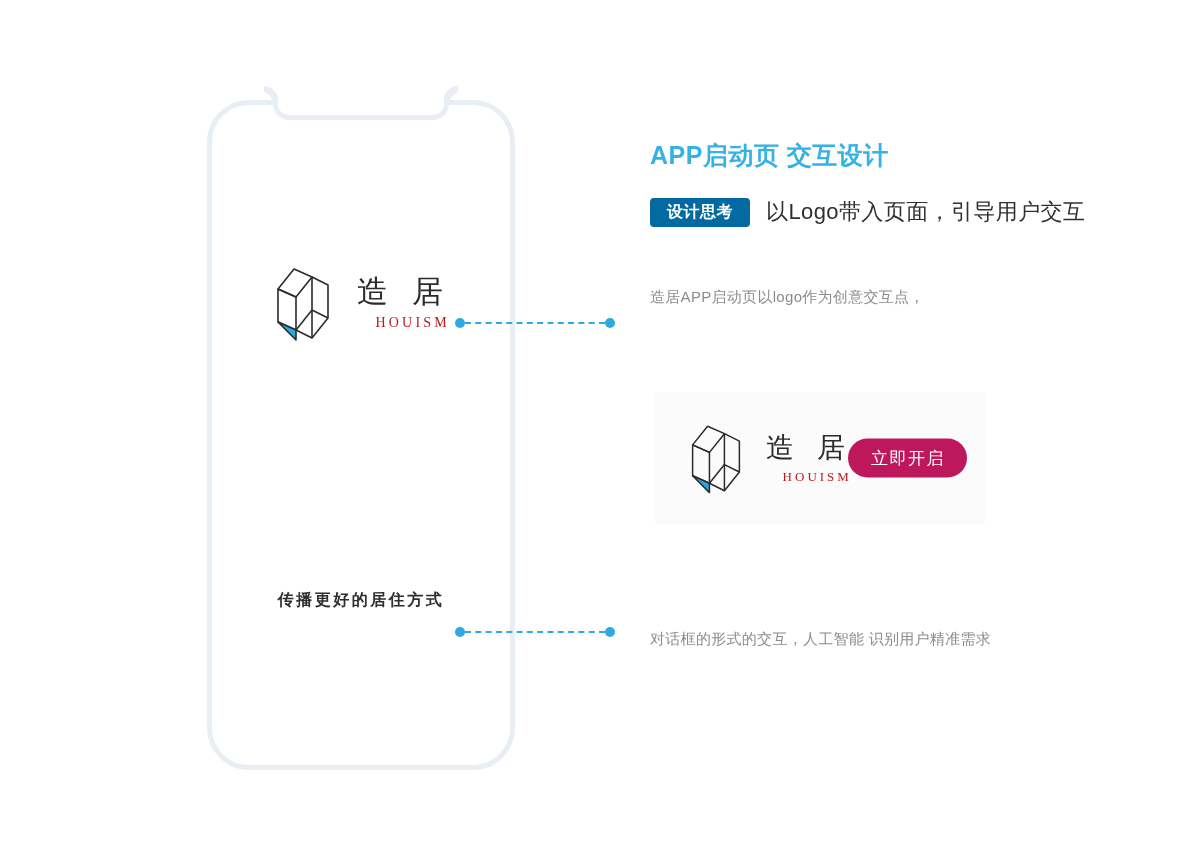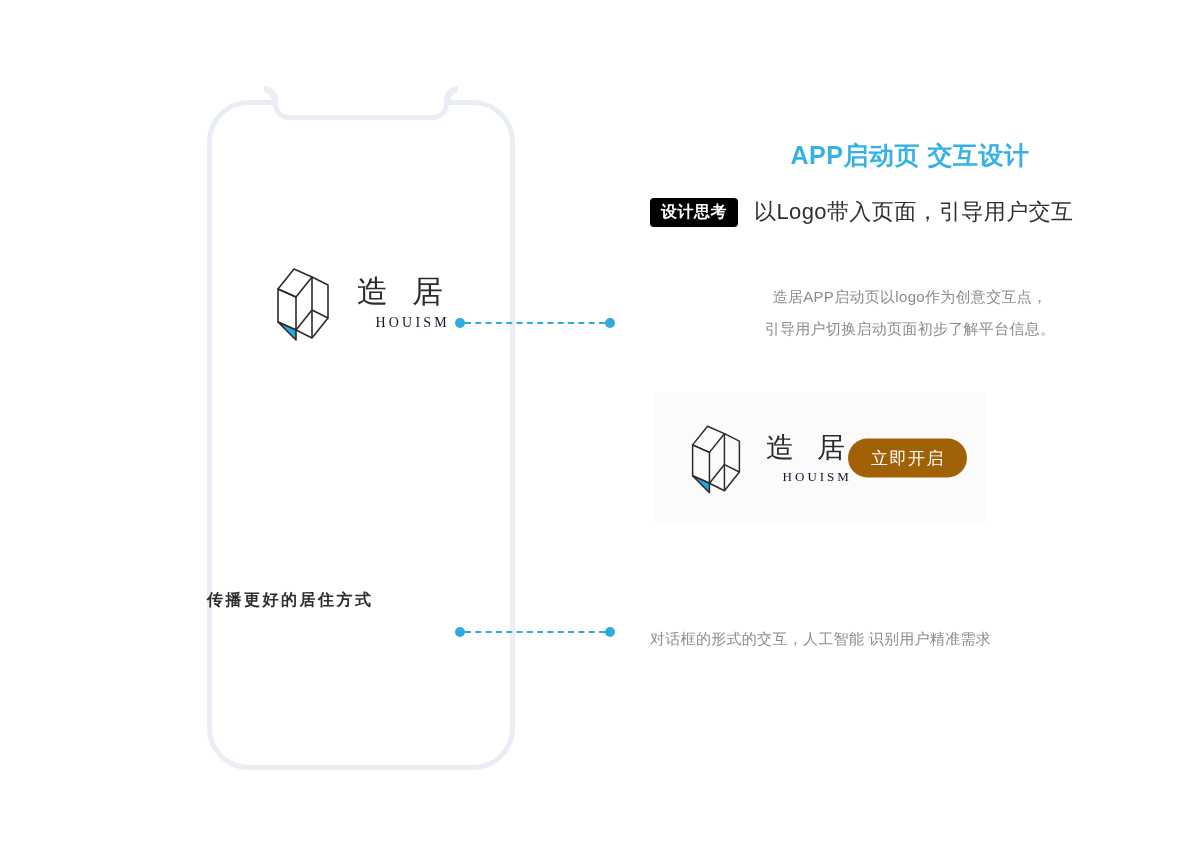--- a/index.html
+++ b/index.html
@@ -140,7 +140,6 @@
     left: 650px;
     top: 140px;
     width: 520px;
-    text-align: center;
   }
   #page-title {
     font-size: 25px;

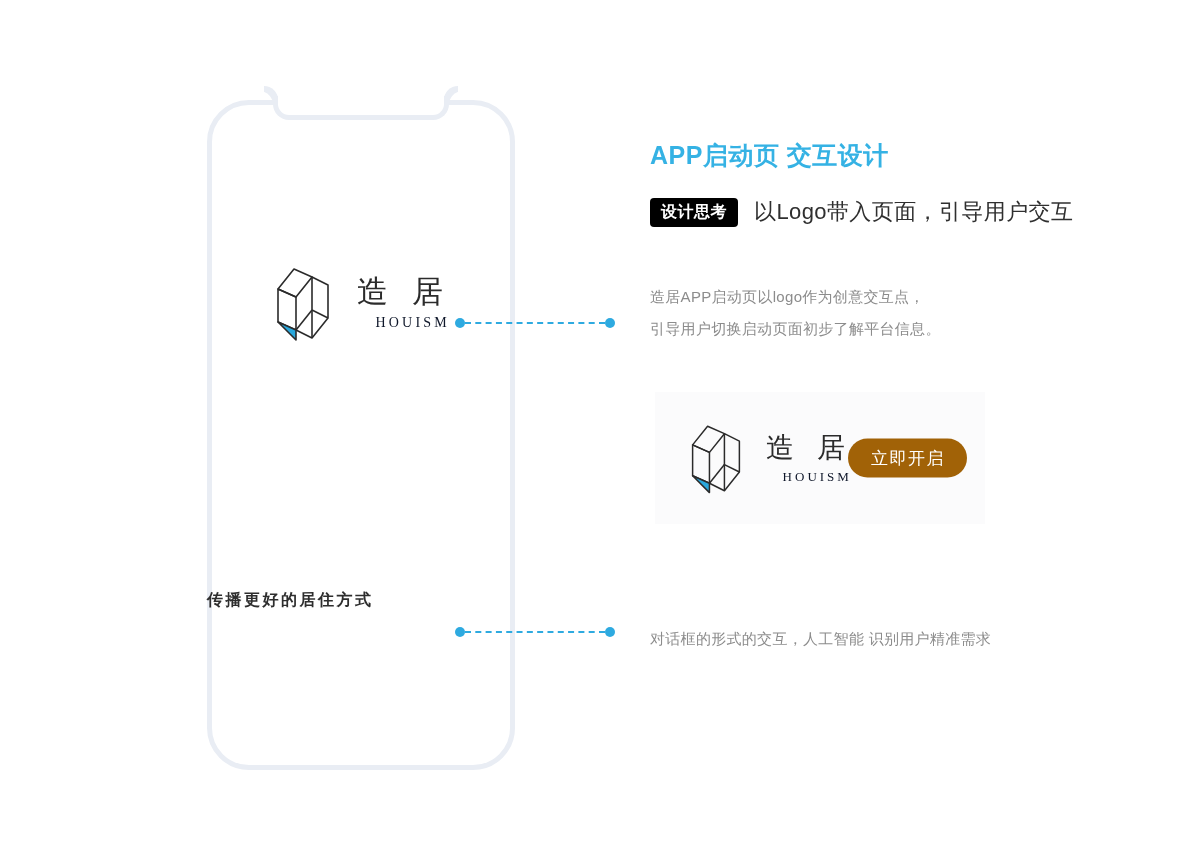--- a/index.html
+++ b/index.html
@@ -156,12 +156,12 @@
     margin-top: 27px;
   }
   #design-thinking-badge {
-    background: #000000;
+    background: #0369a1;
     color: #ffffff;
     font-size: 16px;
     font-weight: bold;
     letter-spacing: 0.5px;
-    padding: 6px 11px 7px;
+    padding: 6px 17px 7px;
     border-radius: 4px;
     line-height: 1;
     white-space: nowrap;

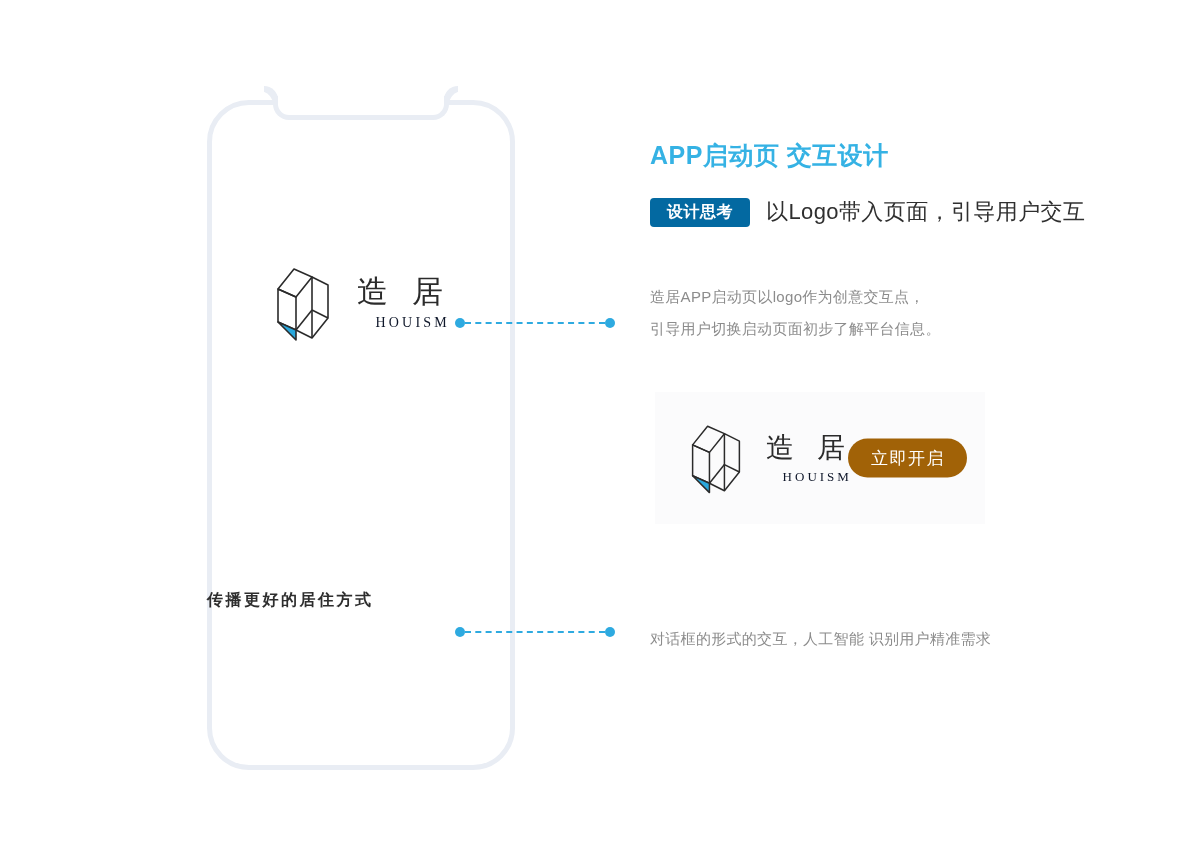--- a/index.html
+++ b/index.html
@@ -92,7 +92,7 @@
   }
   .logo-en {
     font-family: "Liberation Serif", "DejaVu Serif", serif;
-    color: #0f172a;
+    color: #b91c1c;
     line-height: 1;
     white-space: nowrap;
   }

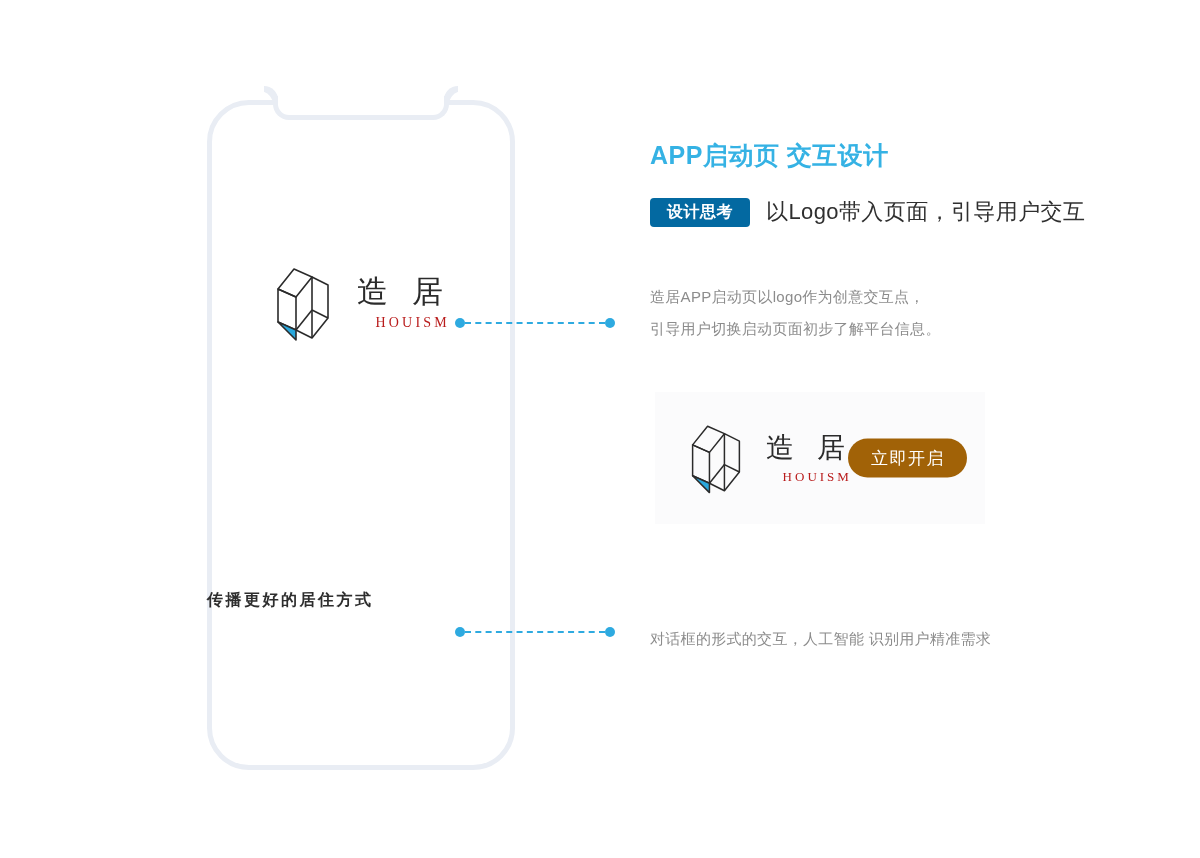--- a/index.html
+++ b/index.html
@@ -289,7 +289,6 @@
 
   <div id="paragraph-one" class="body-copy">
     <p>造居APP启动页以logo作为创意交互点，</p>
-    <p>引导用户切换启动页面初步了解平台信息。</p>
   </div>
 </div>
 

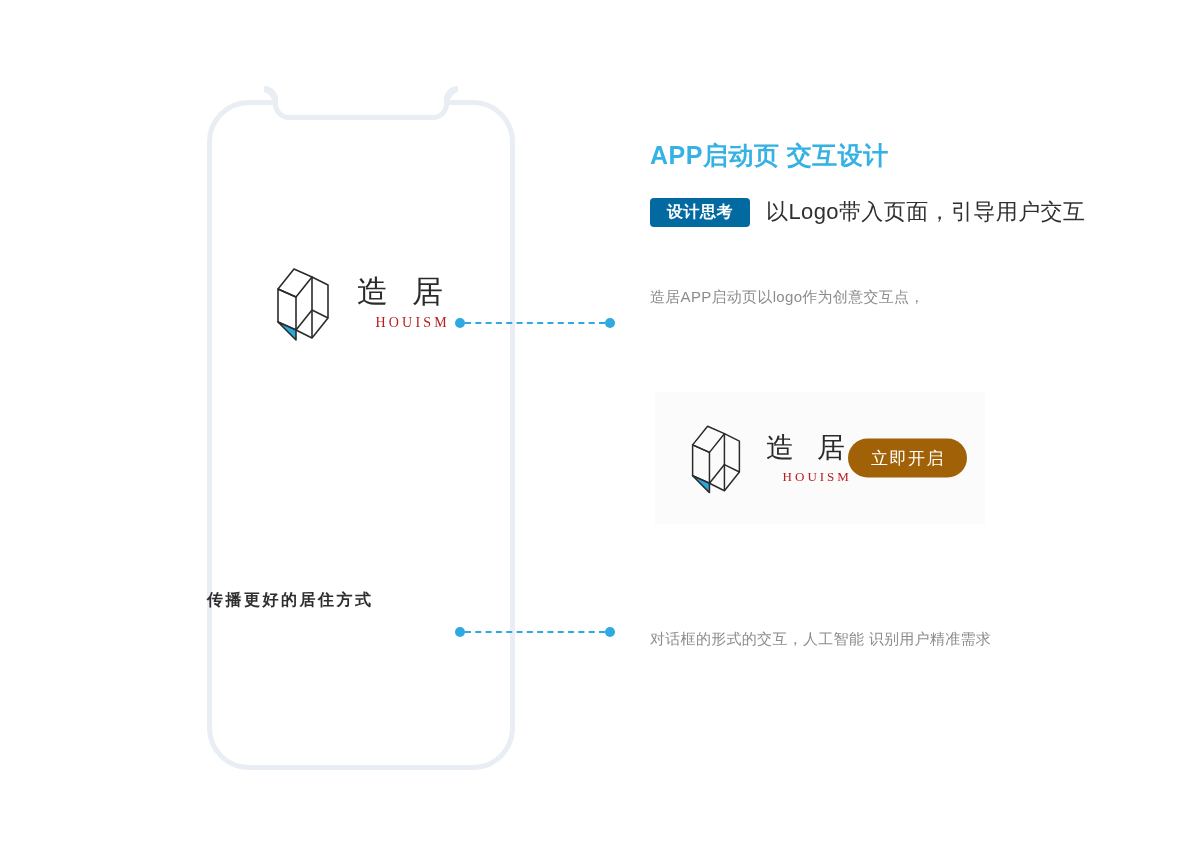--- a/index.html
+++ b/index.html
@@ -210,7 +210,7 @@
     right: 18px;
     top: 50%;
     transform: translateY(-50%);
-    background: #a16207;
+    background: #be185d;
     color: #ffffff;
     font-size: 17px;
     letter-spacing: 1.5px;

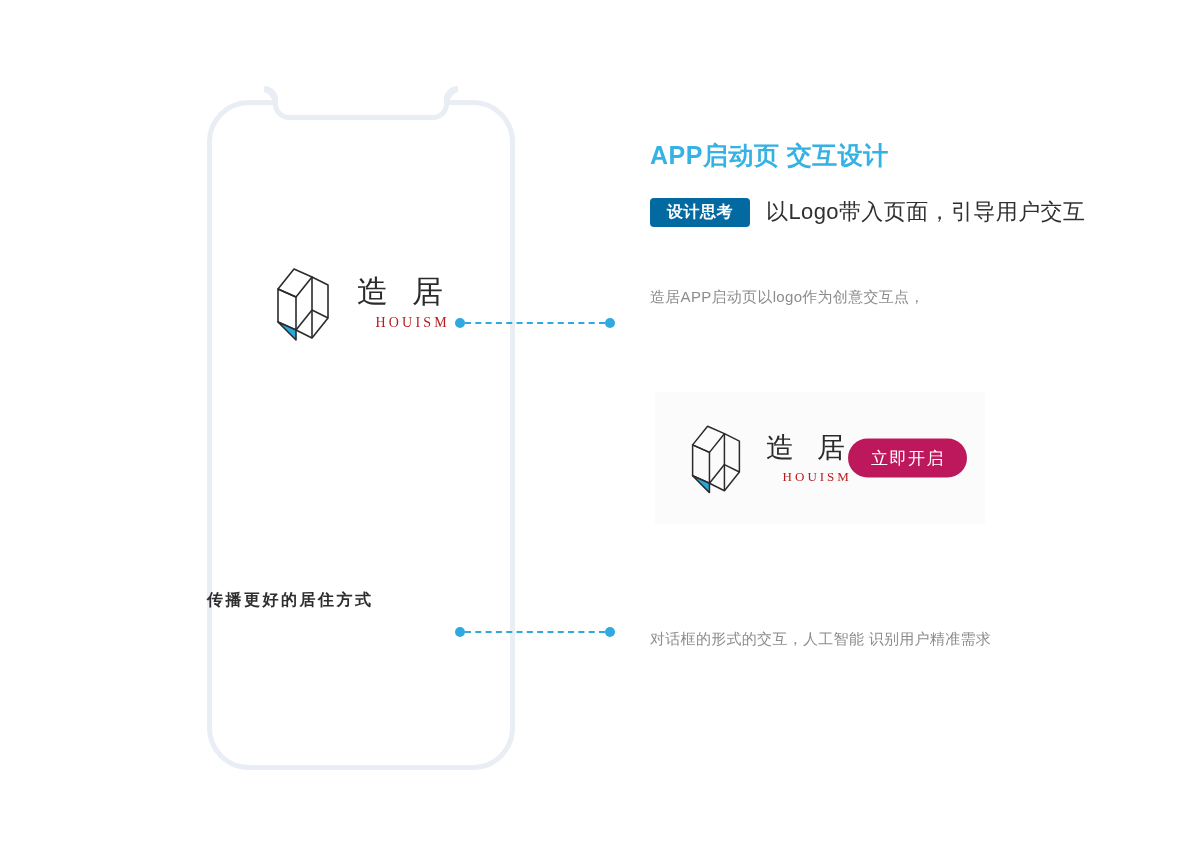--- a/index.html
+++ b/index.html
@@ -104,7 +104,7 @@
     left: 0;
     right: 0;
     top: 490px;
-    text-align: left;
+    text-align: center;
     font-family: "DejaVu Serif", "Liberation Serif", serif;
     font-weight: bold;
     font-size: 16px;

